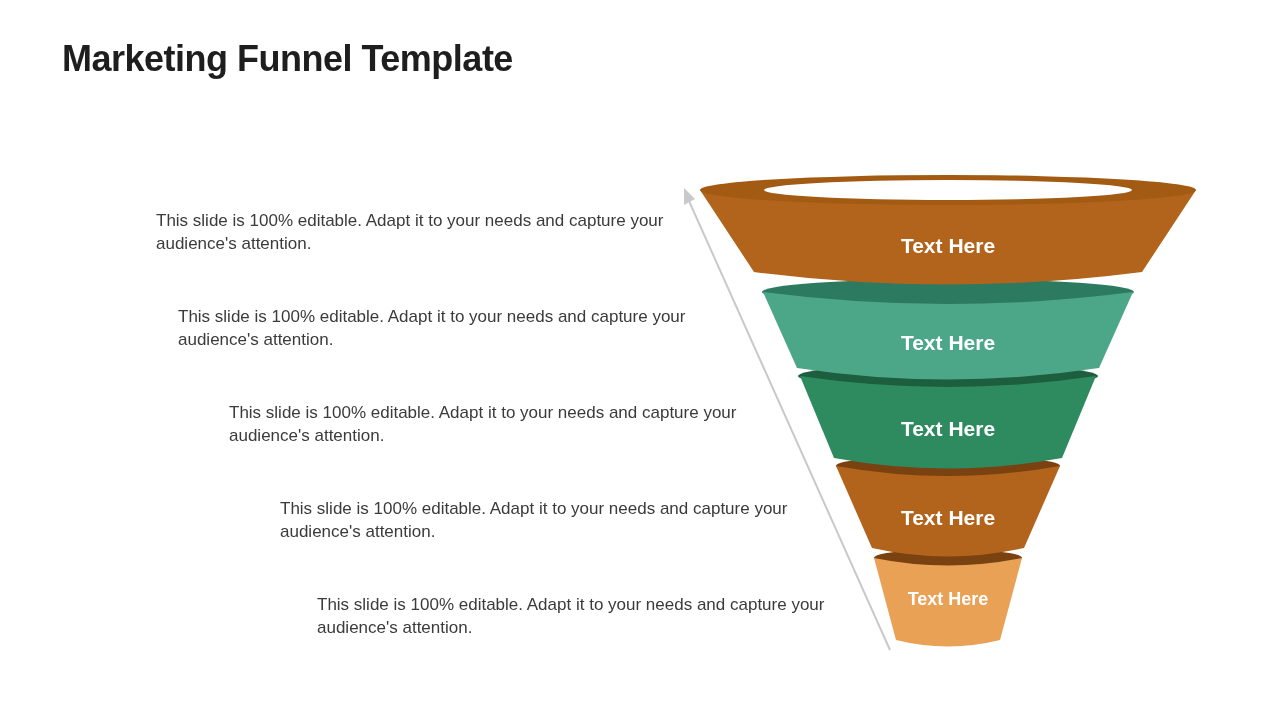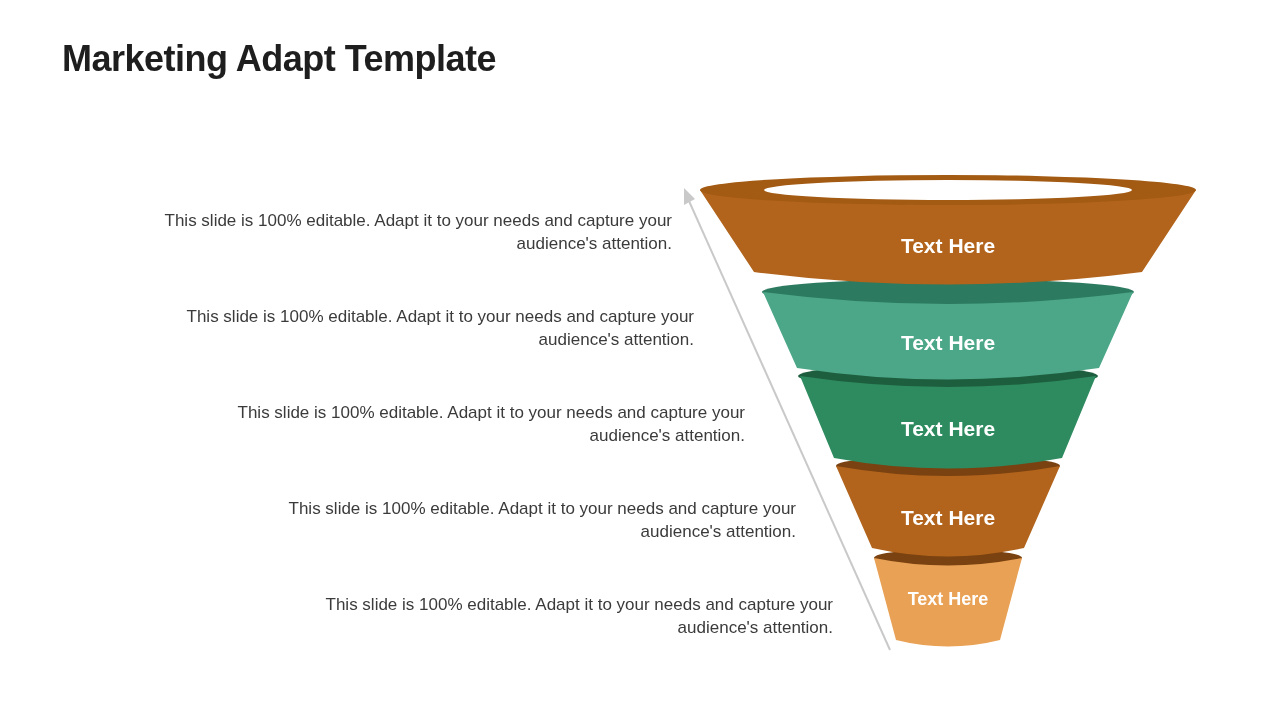--- a/index.html
+++ b/index.html
@@ -56,7 +56,7 @@
 
 <div class="slide">
 
-  <h1 class="title">Marketing Adapt Template</h1>
+  <h1 class="title">Marketing Funnel Template</h1>
 
   <p class="desc d0">This slide is 100% editable. Adapt it to your needs and capture your audience's attention.</p>
   <p class="desc d1">This slide is 100% editable. Adapt it to your needs and capture your audience's attention.</p>

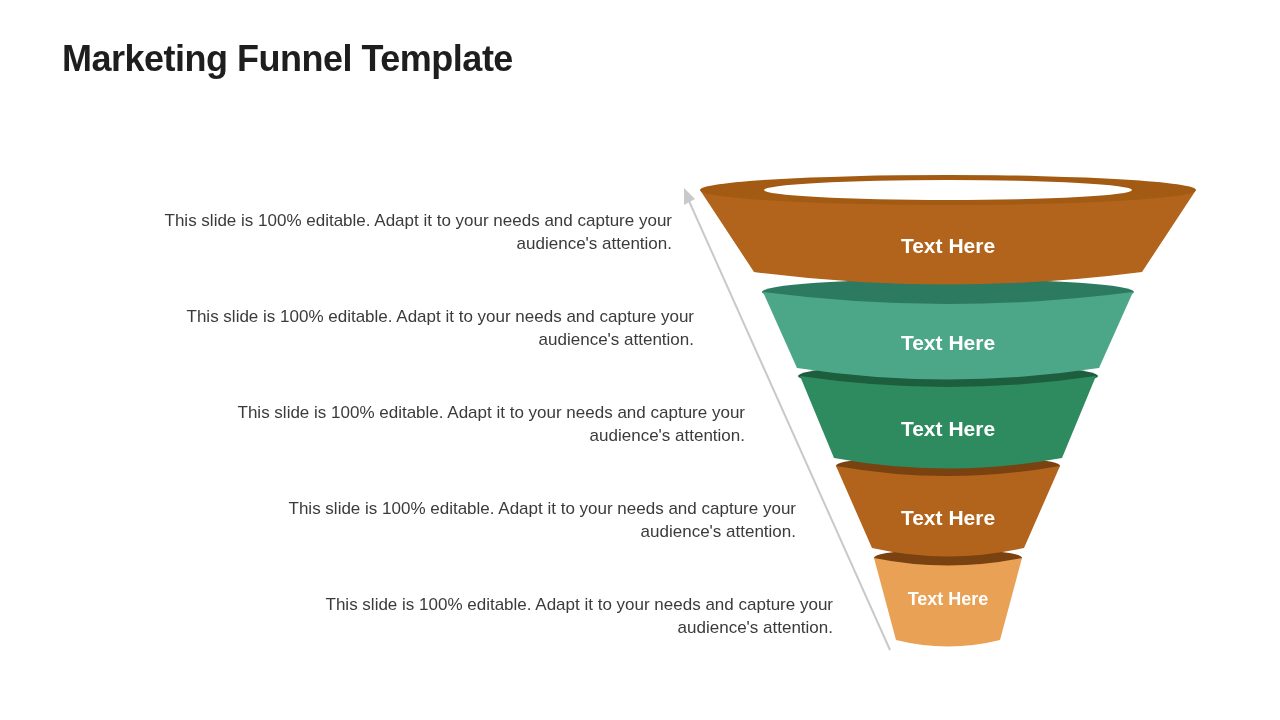--- a/index.html
+++ b/index.html
@@ -28,7 +28,6 @@
   .desc {
     position: absolute;
     width: 516px;
-    text-align: right;
     font-size: 17px;
     line-height: 1.36;
     color: #3b3b3b;

